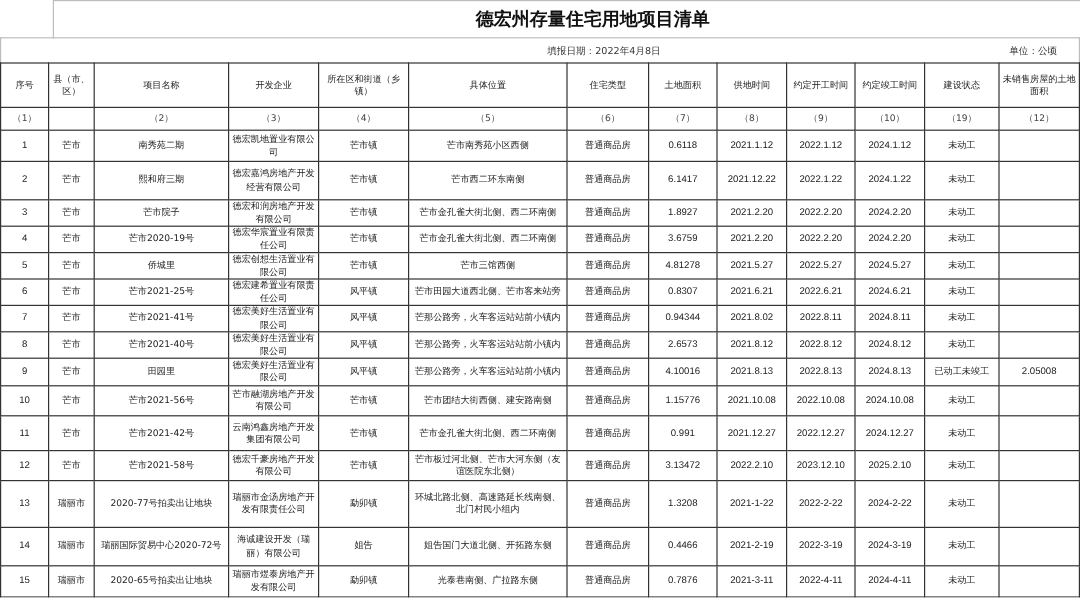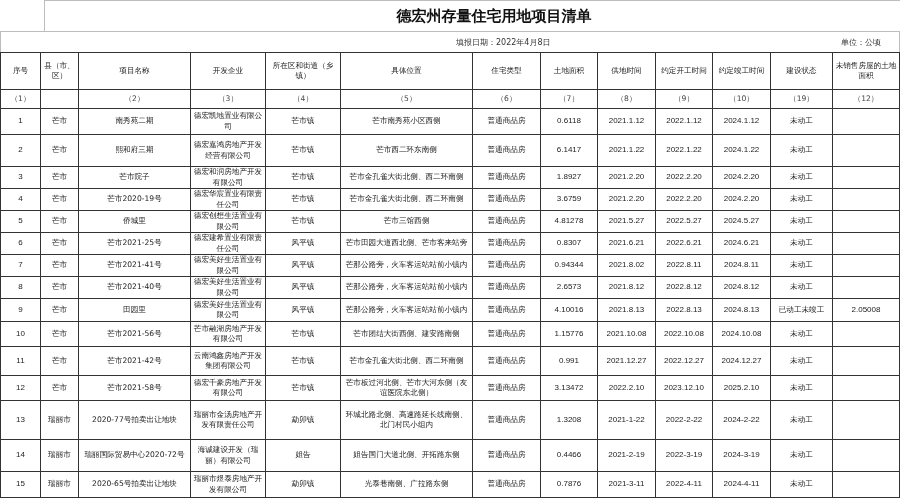--- a/index.html
+++ b/index.html
@@ -113,7 +113,7 @@
           <td>芒市西二环东南侧</td>
           <td>普通商品房</td>
           <td class="num">6.1417</td>
-          <td class="num">2021.1.22</td>
+          <td class="num">2021.12.22</td>
           <td class="num">2022.1.22</td>
           <td class="num">2024.1.22</td>
           <td>未动工</td>

